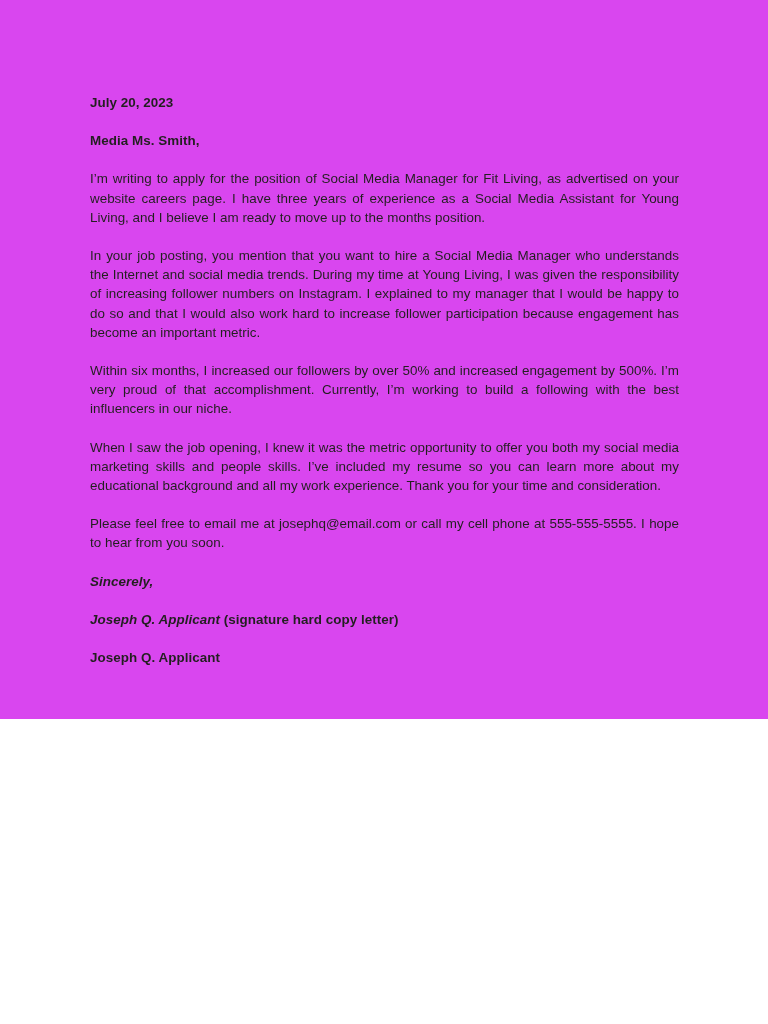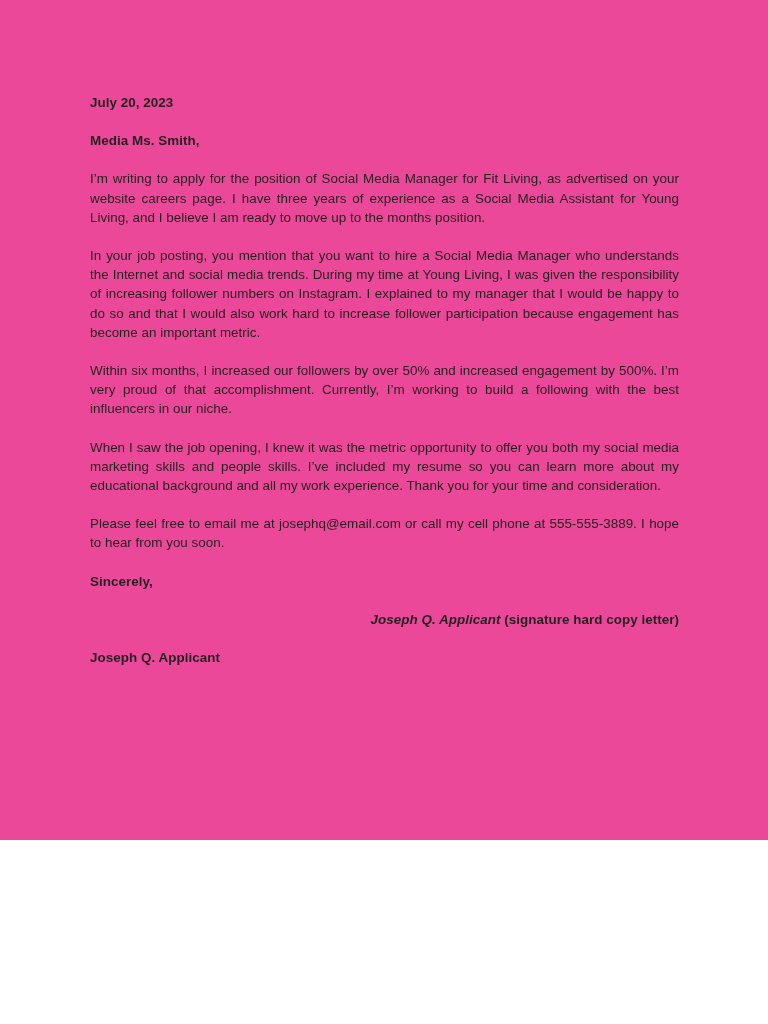--- a/index.html
+++ b/index.html
@@ -11,8 +11,8 @@
   .page {
     position: relative;
     width: 768px;
-    height: 840px;
-    background: #ec4899;
+    height: 719px;
+    background: #d946ef;
     overflow: hidden;
     box-sizing: border-box;
   }

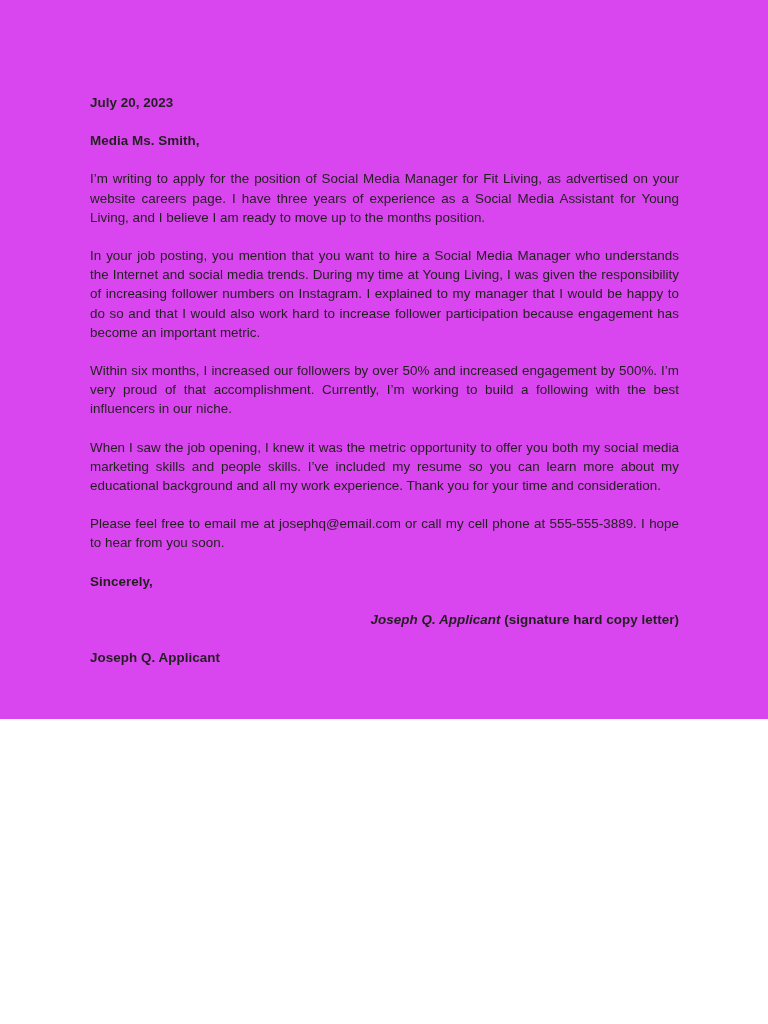--- a/index.html
+++ b/index.html
@@ -89,7 +89,7 @@
     <p class="body-para">In your job posting, you mention that you want to hire a Social Media Manager who understands the Internet and social media trends. During my time at Young Living, I was given the responsibility of increasing follower numbers on Instagram. I explained to my manager that I would be happy to do so and that I would also work hard to increase follower participation because engagement has become an important metric.</p>
     <p class="body-para">Within six months, I increased our followers by over 50% and increased engagement by 500%. I’m very proud of that accomplishment. Currently, I’m working to build a following with the best influencers in our niche.</p>
     <p class="body-para">When I saw the job opening, I knew it was the metric opportunity to offer you both my social media marketing skills and people skills. I’ve included my resume so you can learn more about my educational background and all my work experience. Thank you for your time and consideration.</p>
-    <p class="body-para">Please feel free to email me at josephq@email.com or call my cell phone at 555-555-3889. I hope to hear from you soon.</p>
+    <p class="body-para">Please feel free to email me at josephq@email.com or call my cell phone at 555-555-5555. I hope to hear from you soon.</p>
 
     <div class="closing">Sincerely,</div>
 

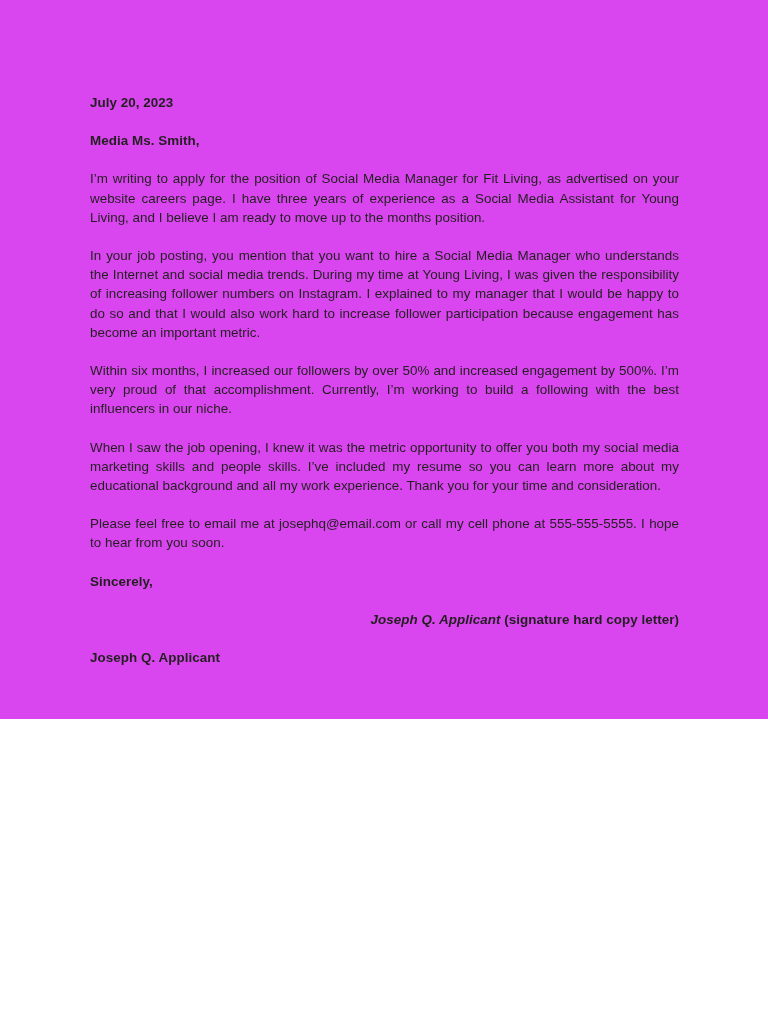--- a/index.html
+++ b/index.html
@@ -54,6 +54,7 @@
     font-weight: bold;
     margin: 0 0 19px 0;
     letter-spacing: 0.05px;
+    font-style: italic;
   }
   .signature-line {
     margin: 10px 0 19px 0;

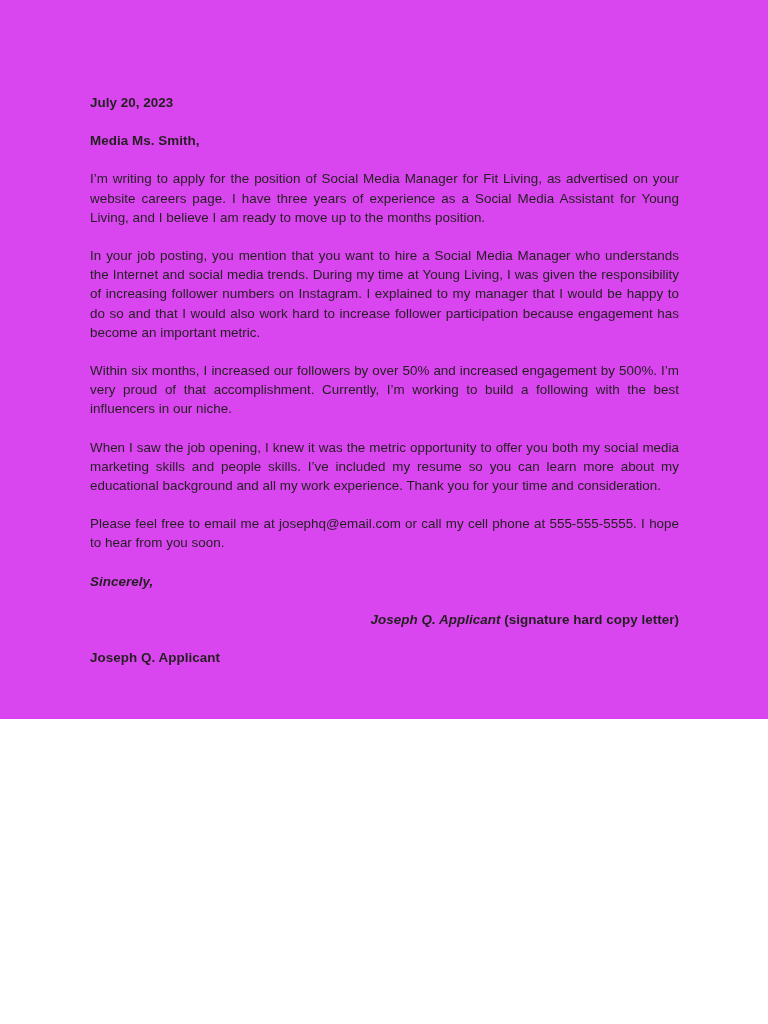--- a/index.html
+++ b/index.html
@@ -59,7 +59,6 @@
   .signature-line {
     margin: 10px 0 19px 0;
     letter-spacing: 0.05px;
-    text-align: right;
   }
   .signature-name {
     font-weight: bold;

